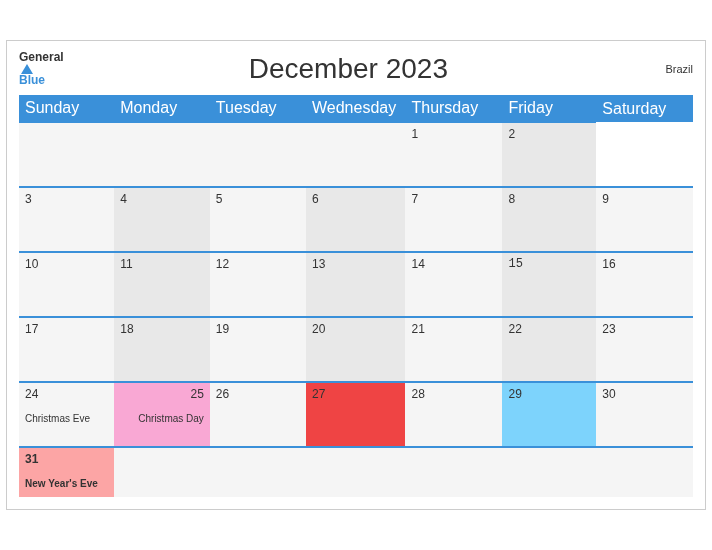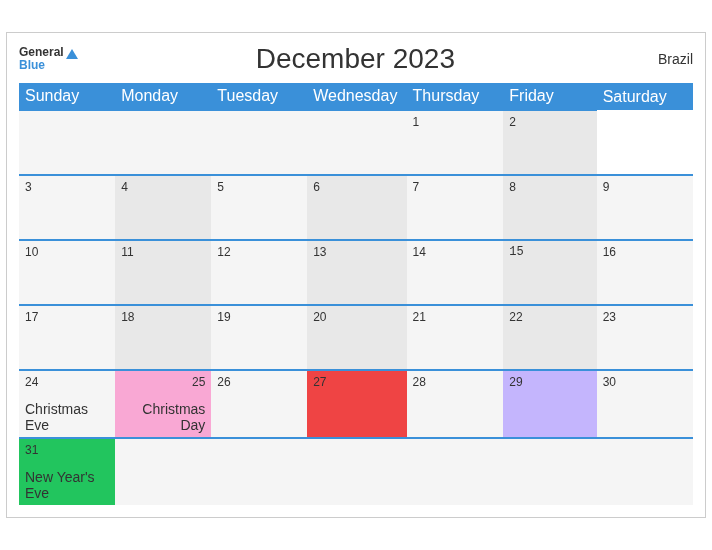--- a/index.html
+++ b/index.html
@@ -51,7 +51,8 @@
     }
     .logo-row {
       display: flex;
-      align-items: flex-end;
+      align-items: flex-start;
+      flex-direction: column;
     }
     .title {
       font-size: 28px;

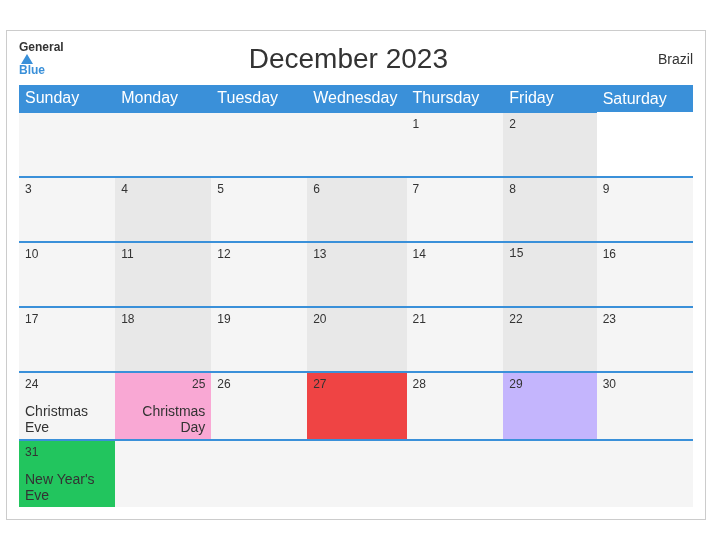--- a/index.html
+++ b/index.html
@@ -62,7 +62,7 @@
       flex: 1;
     }
     .country {
-      font-size: 14px;
+      font-size: 11px;
       color: #333;
       text-align: right;
       min-width: 60px;

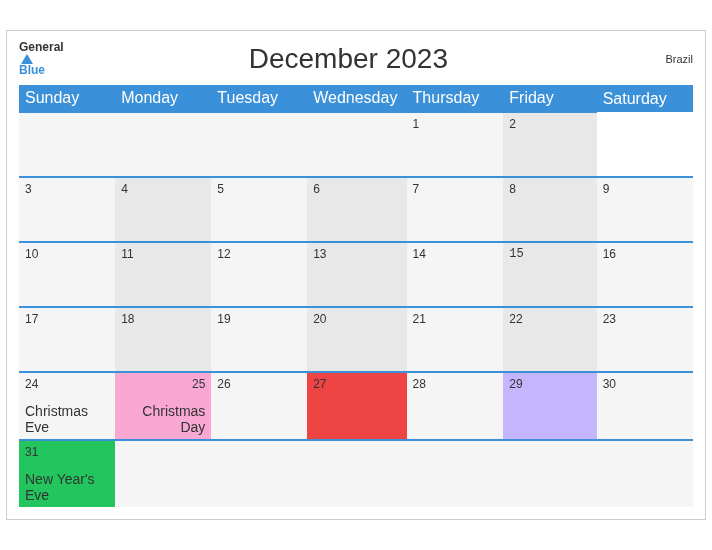--- a/index.html
+++ b/index.html
@@ -239,7 +239,7 @@
           <td style="background: rgb(245, 245, 245);">
             <span class="day-num">28</span>
           </td>
-          <td style="background: #c4b5fd; margin-left: 20px;">
+          <td style="background: #7dd3fc; margin-left: 20px;">
             <span class="day-num">29</span>
           </td>
           <td style="background: rgb(245, 245, 245);">

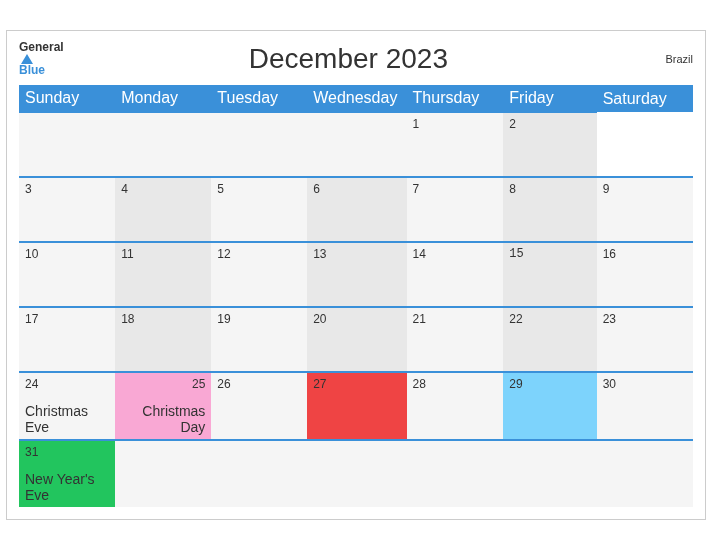--- a/index.html
+++ b/index.html
@@ -102,7 +102,7 @@
       display: block;
     }
     .event {
-      font-size: 14px;
+      font-size: 10px;
       color: #333;
       display: block;
       margin-top: 12px;

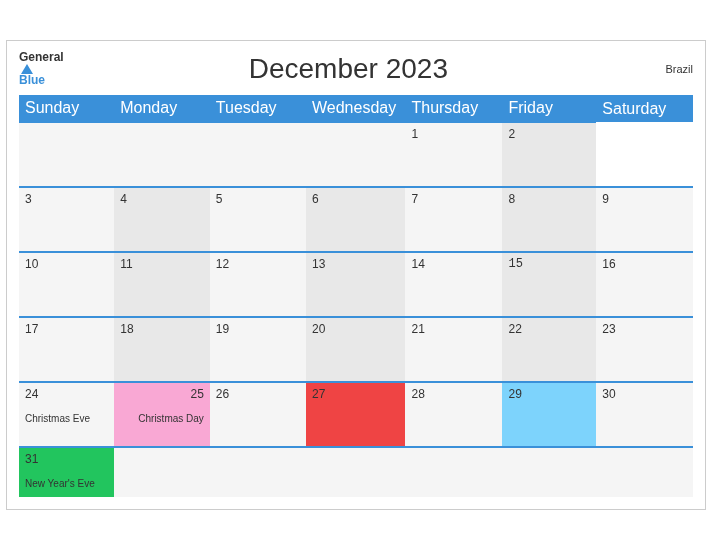--- a/index.html
+++ b/index.html
@@ -247,7 +247,7 @@
           </td>
         </tr>
         <tr class="last-row">
-          <td style="background: #22c55e;">
+          <td style="background: #fca5a5; font-weight: bold;">
             <span class="day-num">31</span>
             <span class="event">New Year's Eve</span>
           </td>

